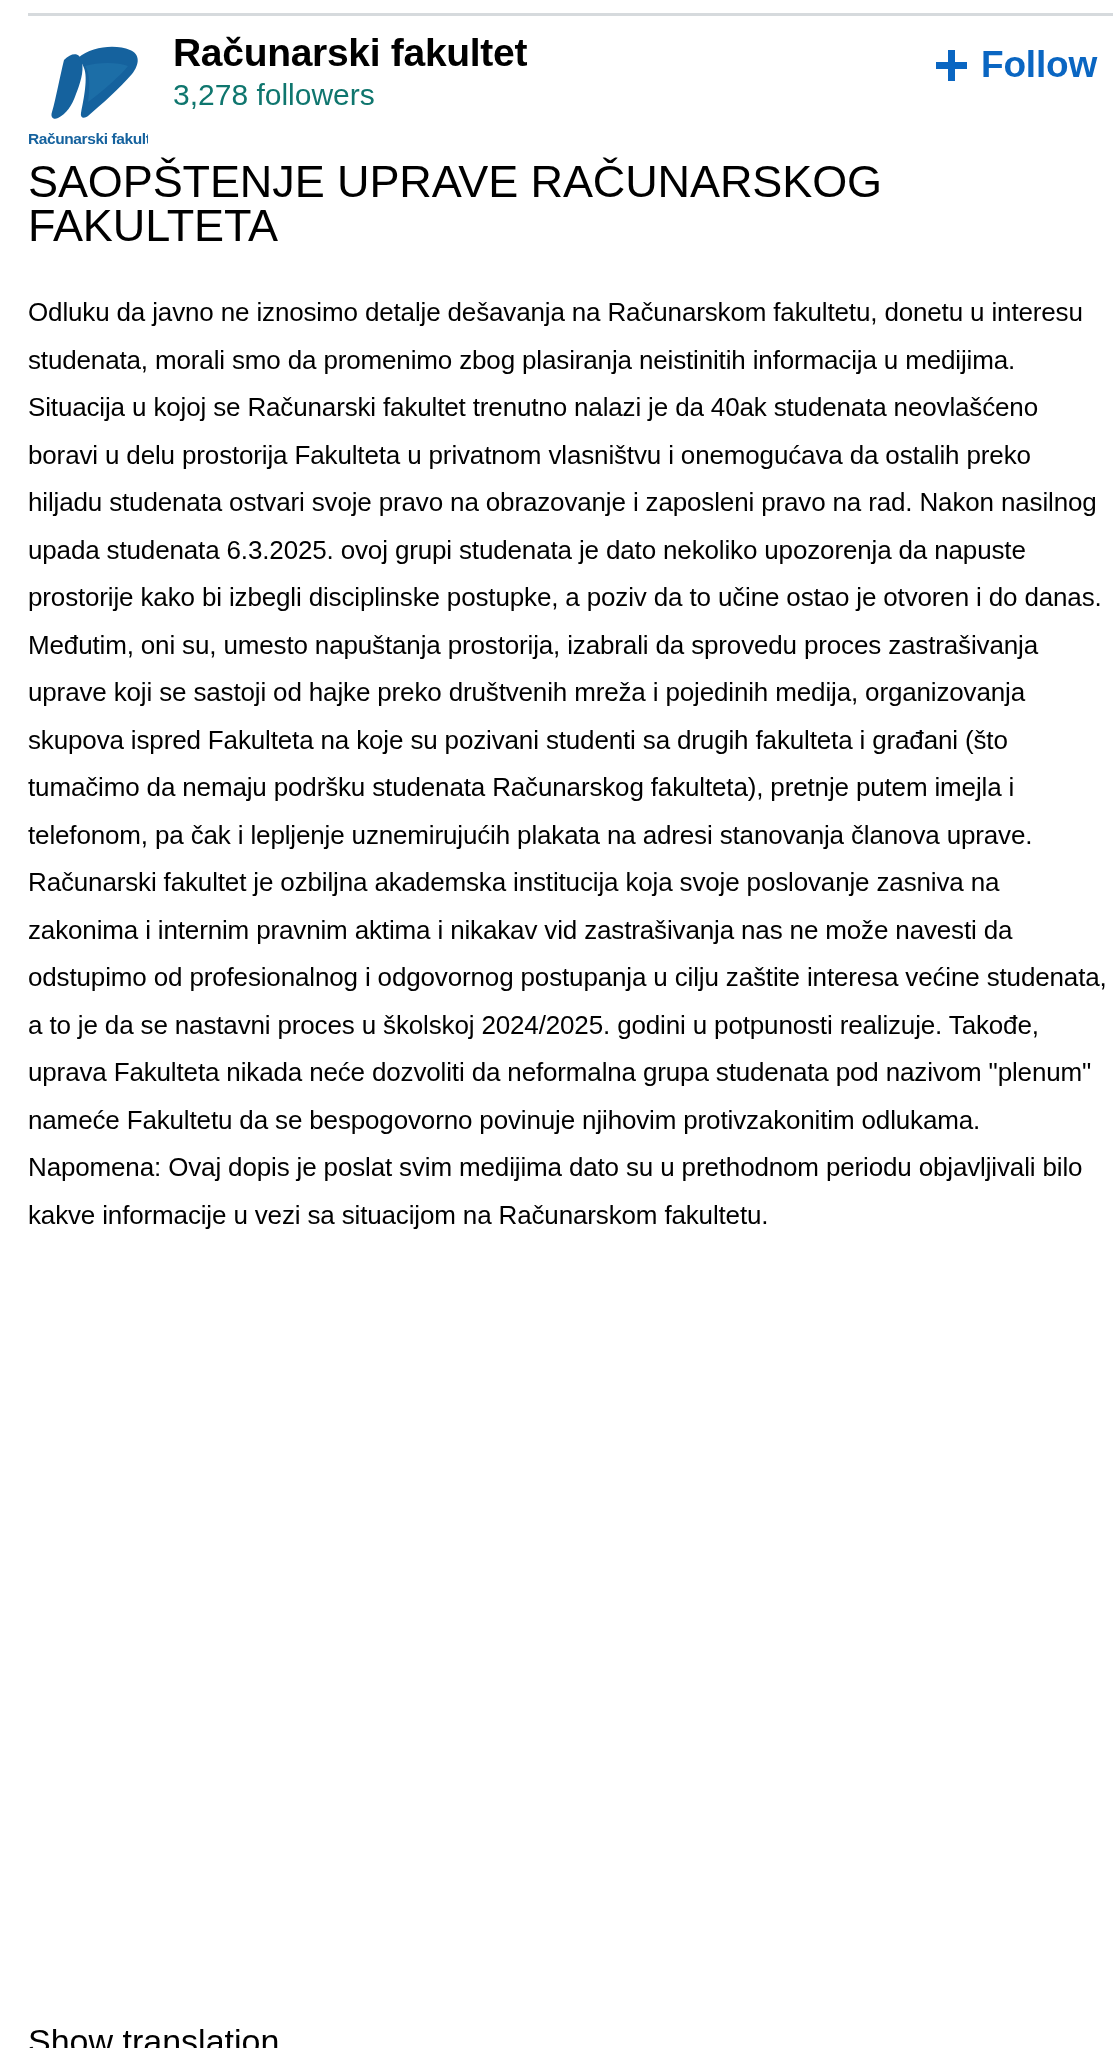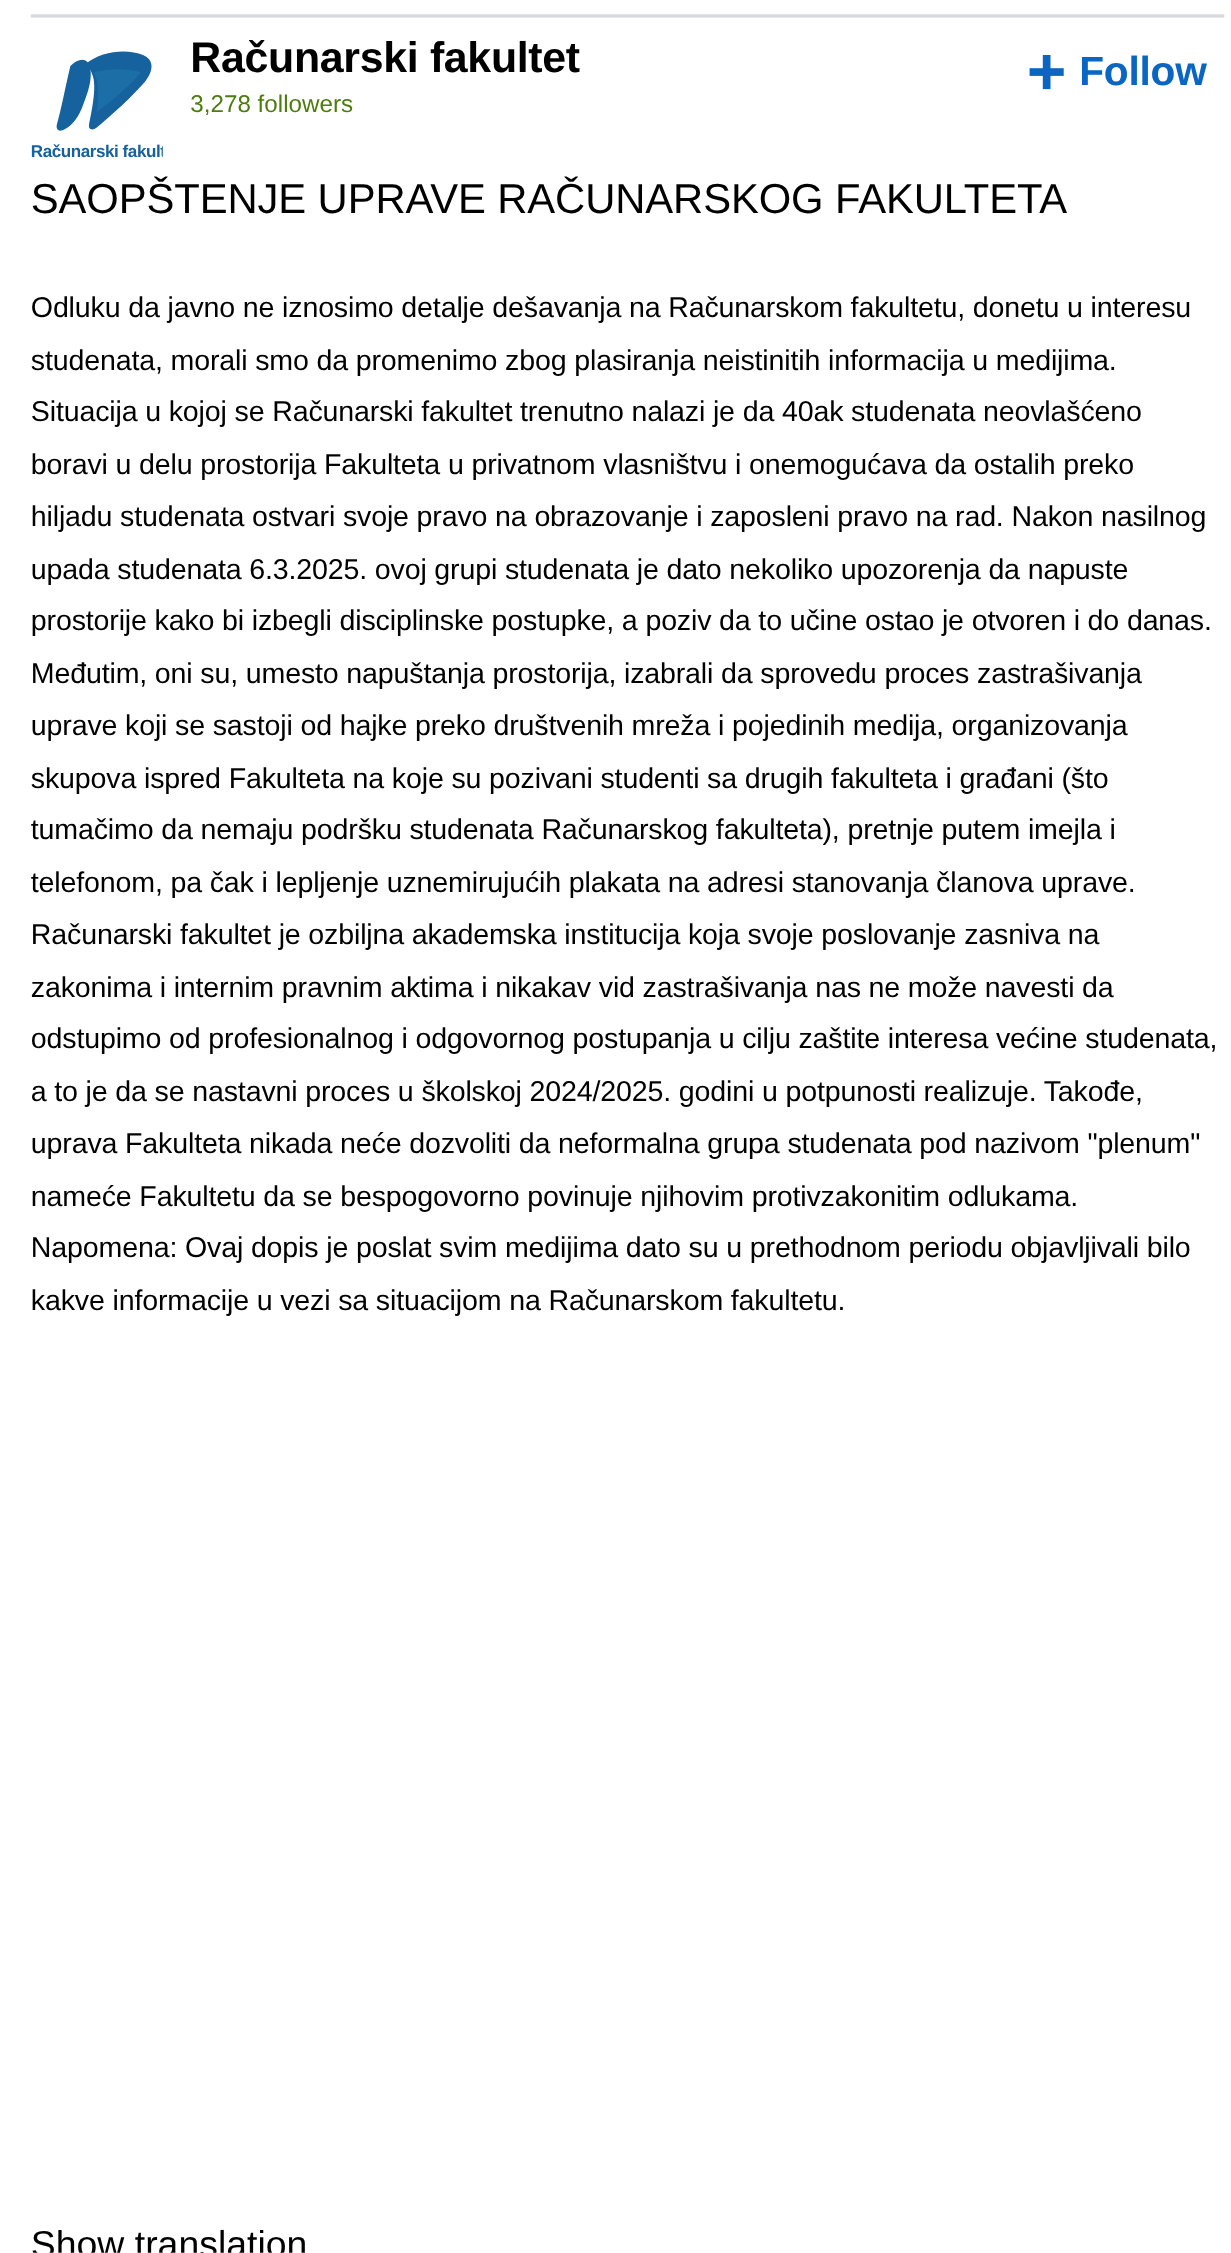--- a/index.html
+++ b/index.html
@@ -81,9 +81,9 @@
     white-space: nowrap;
   }
   .actor-followers {
-    font-size: 22px;
+    font-size: 30px;
     line-height: 38px;
-    color: #4d7c0f;
+    color: #0f766e;
     white-space: nowrap;
   }
   .actor-meta {

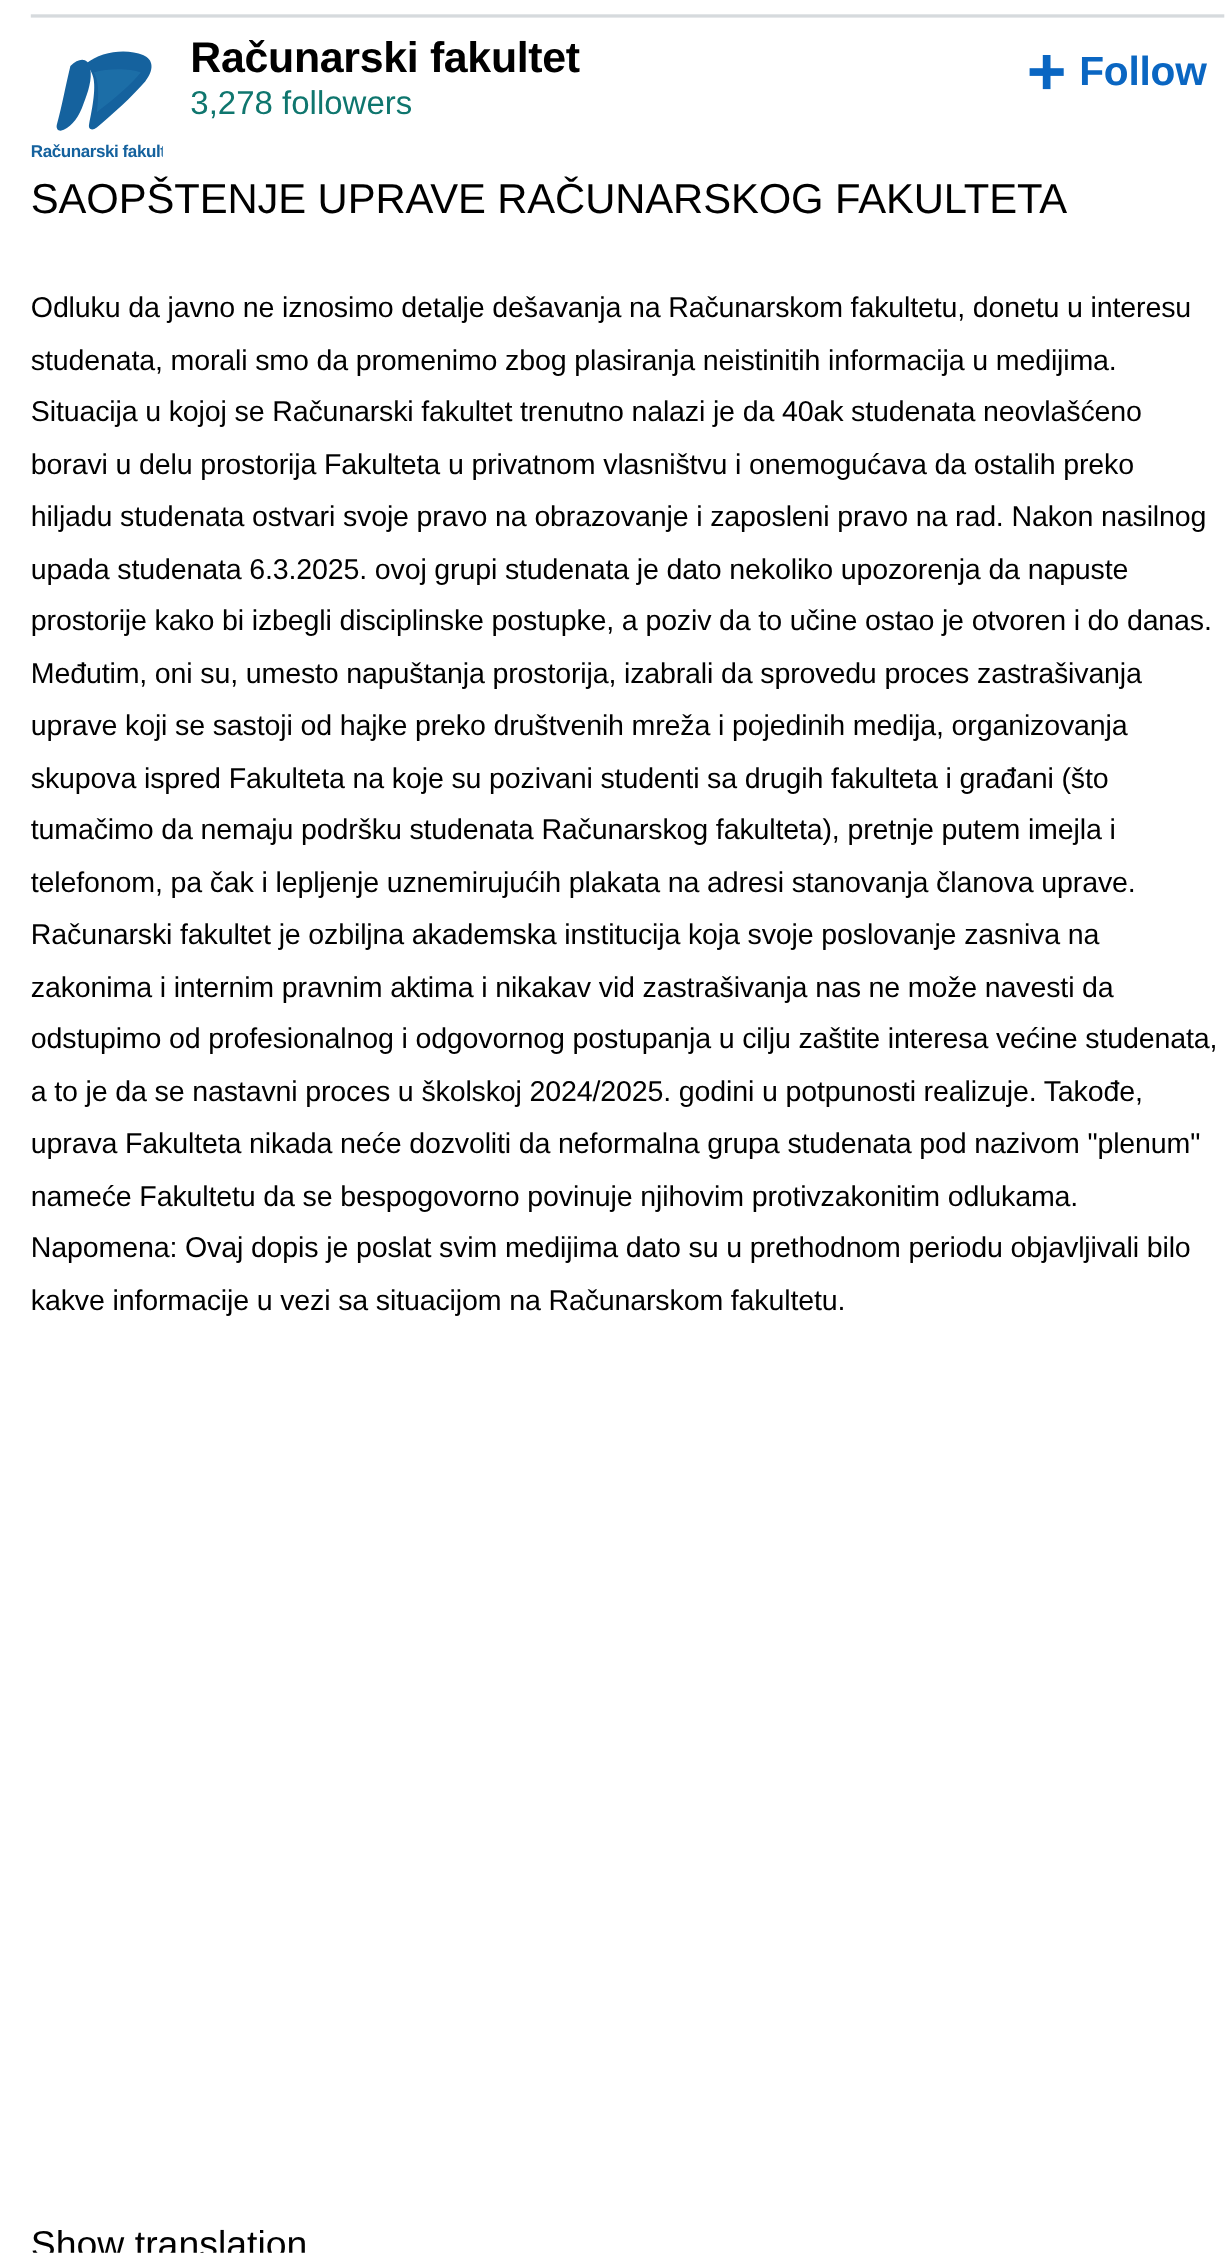--- a/index.html
+++ b/index.html
@@ -154,10 +154,10 @@
     right: 12px;
   }
   .headline {
-    font-size: 38px;
+    font-size: 45px;
     line-height: 44px;
     color: #000000;
-    margin: 0 0 16px 0;
+    margin: 0 0 5px 0;
     letter-spacing: -0.1px;
   }
   .body-para {

